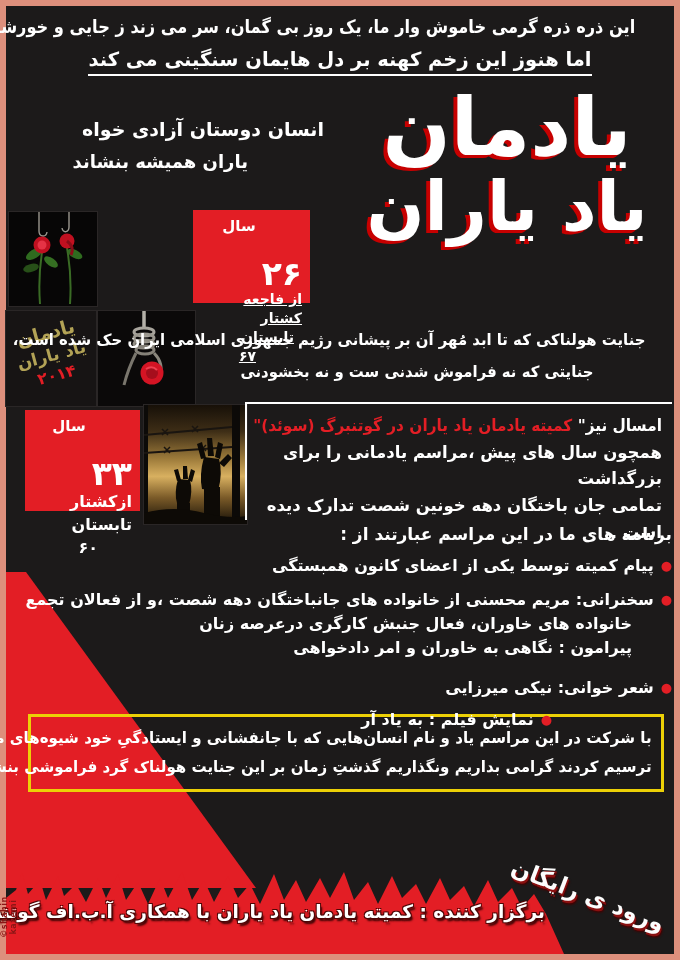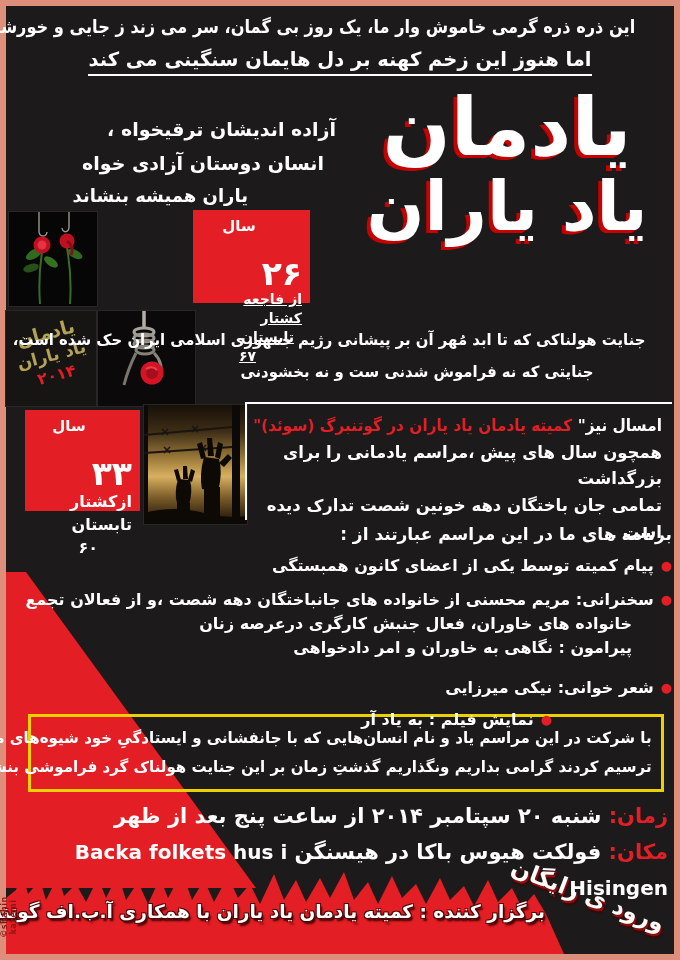--- a/index.html
+++ b/index.html
@@ -120,7 +120,6 @@
   </div>
 
   <div class="abs subtitle">
-    <div class="s1">آزاده اندیشان ترقیخواه ،</div>
     <div class="s2">انسان دوستان آزادی خواه</div>
     <div class="s3">یاران همیشه بنشاند</div>
   </div>

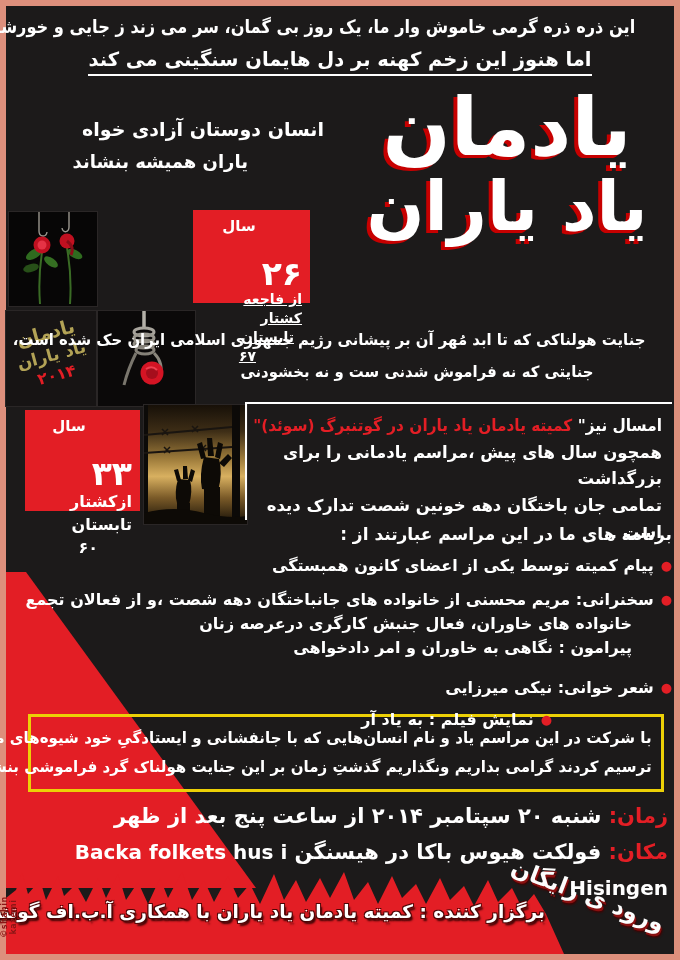--- a/index.html
+++ b/index.html
@@ -267,17 +267,6 @@
     <div>ترسیم کردند  گرامی بداریم ونگذاریم گذشتِ زمان بر این جنایت هولناک گرد فراموشی بنشاند .</div>
   </div>
 
-  <div class="abs whenwhere">
-    <div>
-      <span class="lbl">زمان:</span>
-      <span>شنبه ۲۰ سپتامبر ۲۰۱۴  از  ساعت پنج بعد از ظهر</span>
-    </div>
-    <div>
-      <span class="lbl">مکان:</span>
-      <span>فولکت هیوس باکا در  هیسنگن</span>
-      <span class="latin">Backa folkets hus i Hisingen</span>
-    </div>
-  </div>
 
   <div class="abs flame">
     <svg viewBox="0 0 558 84" preserveAspectRatio="none">

